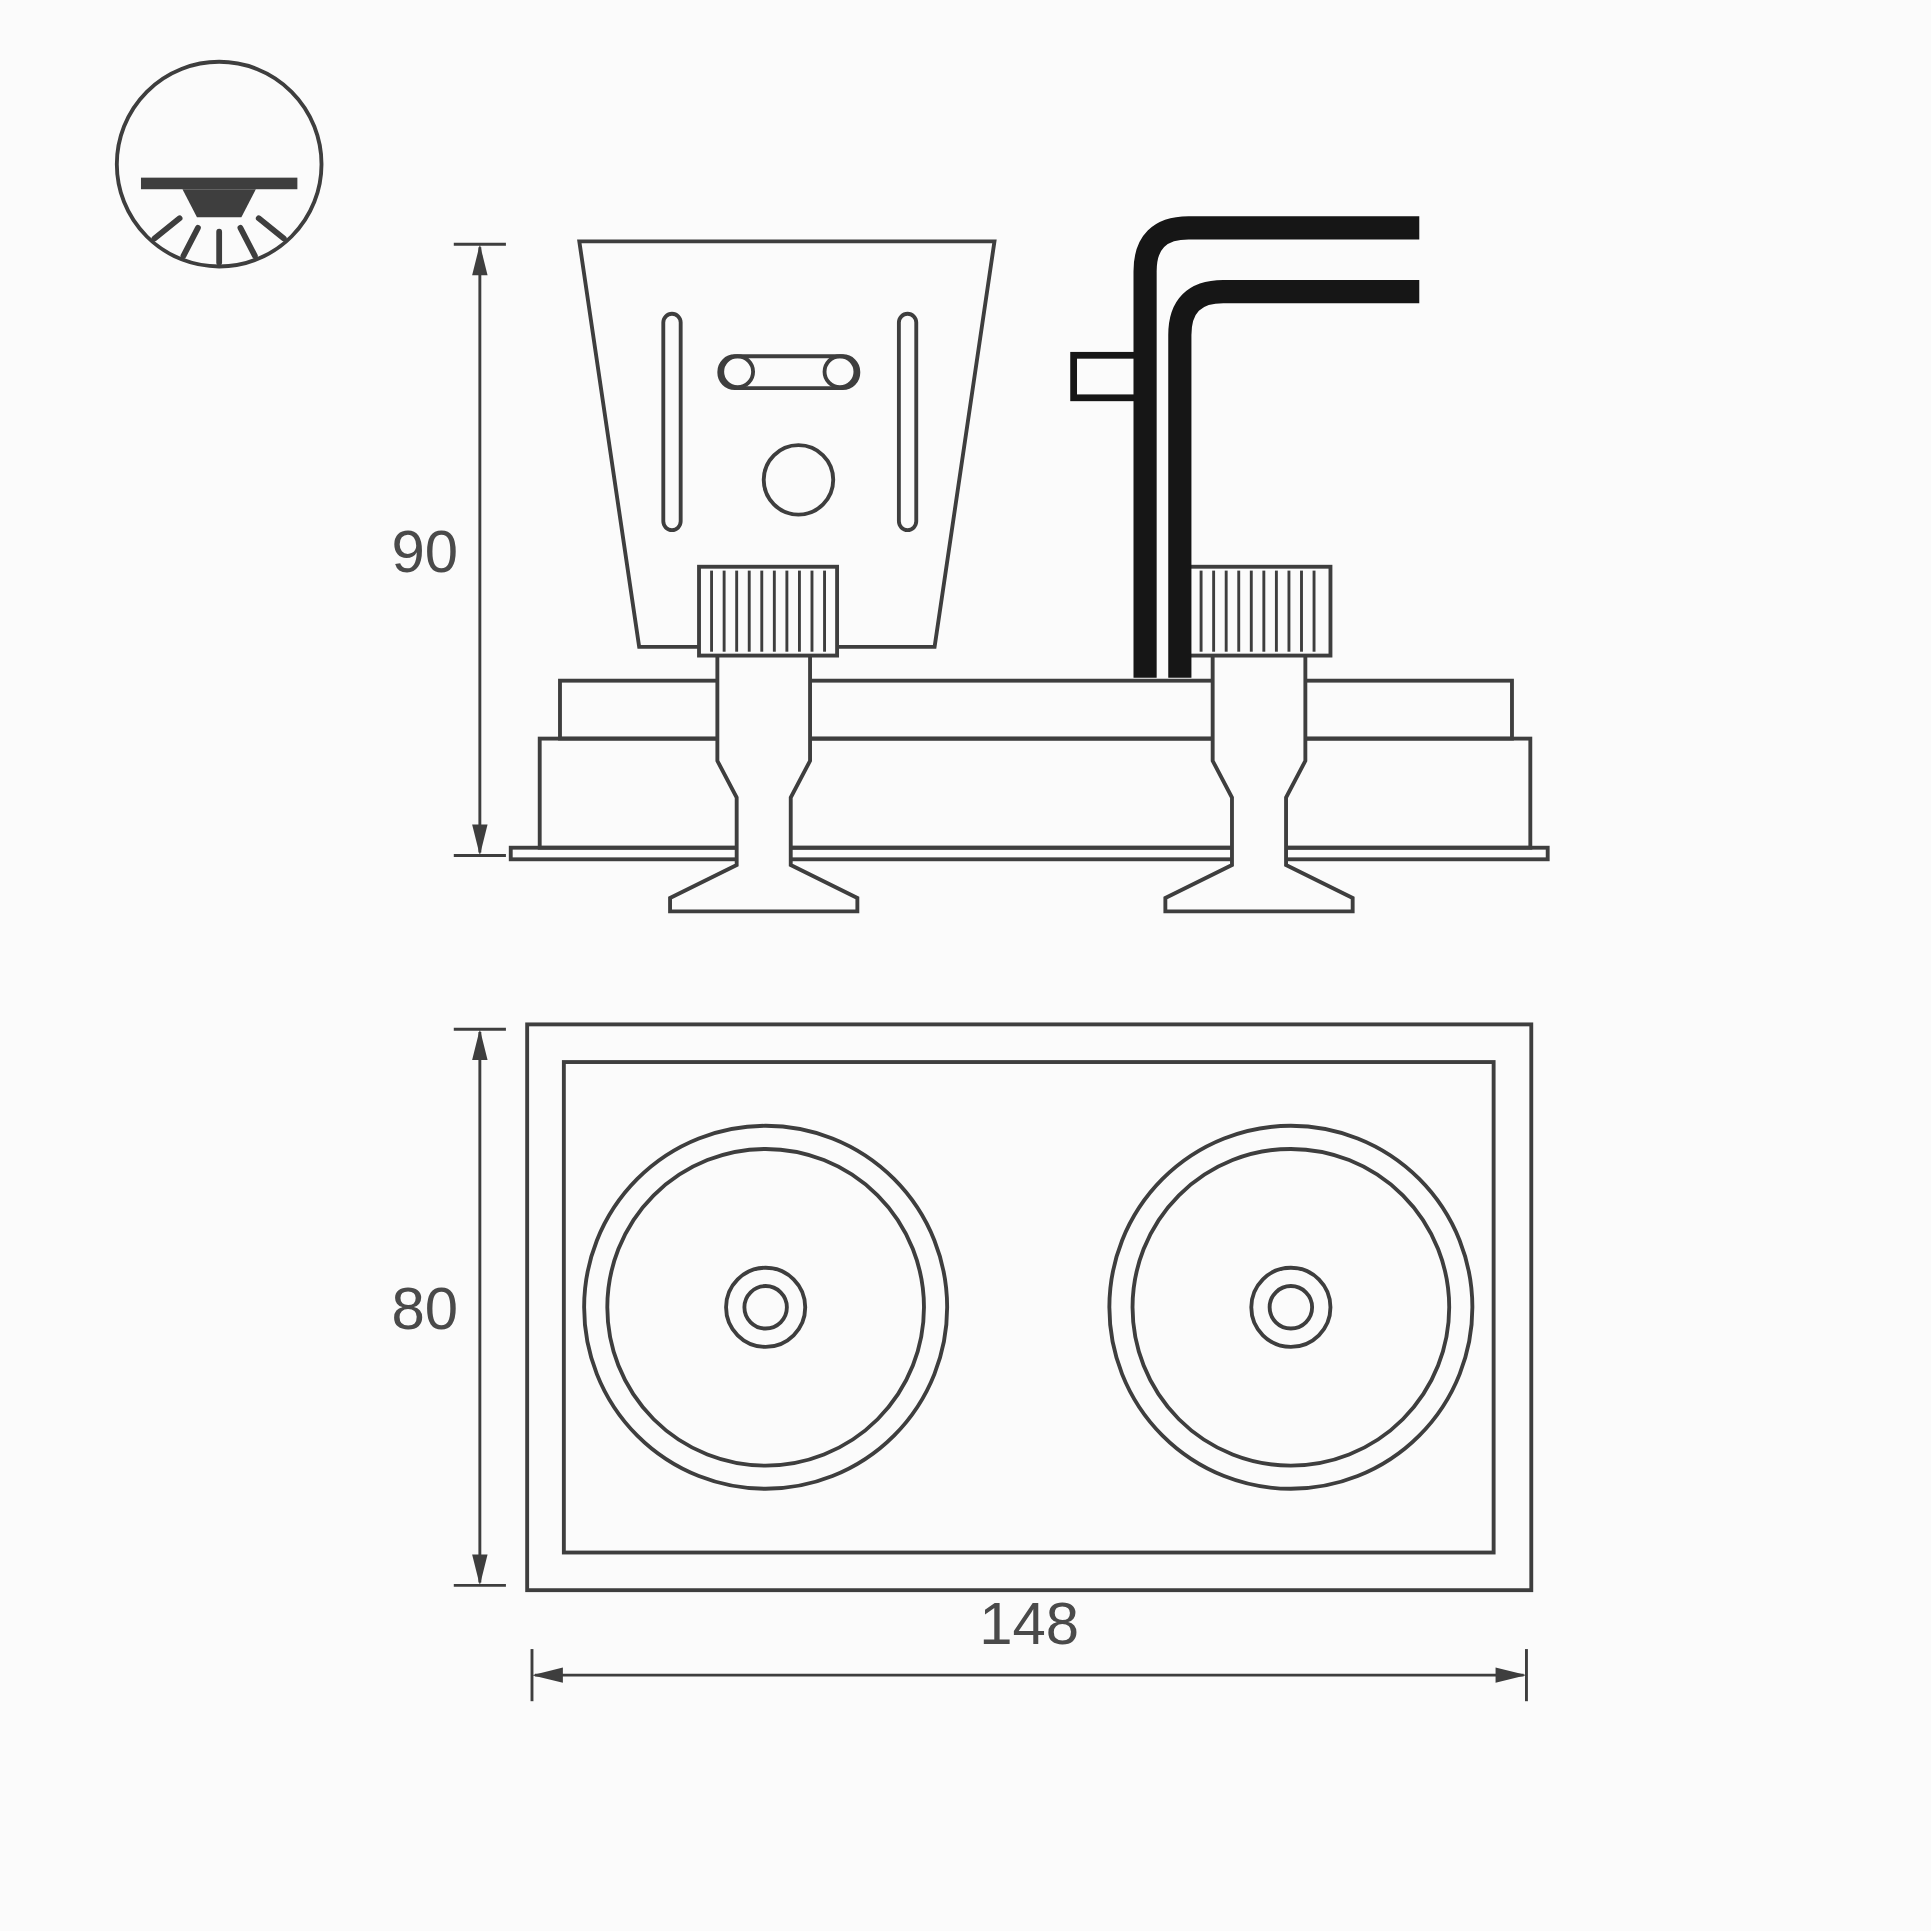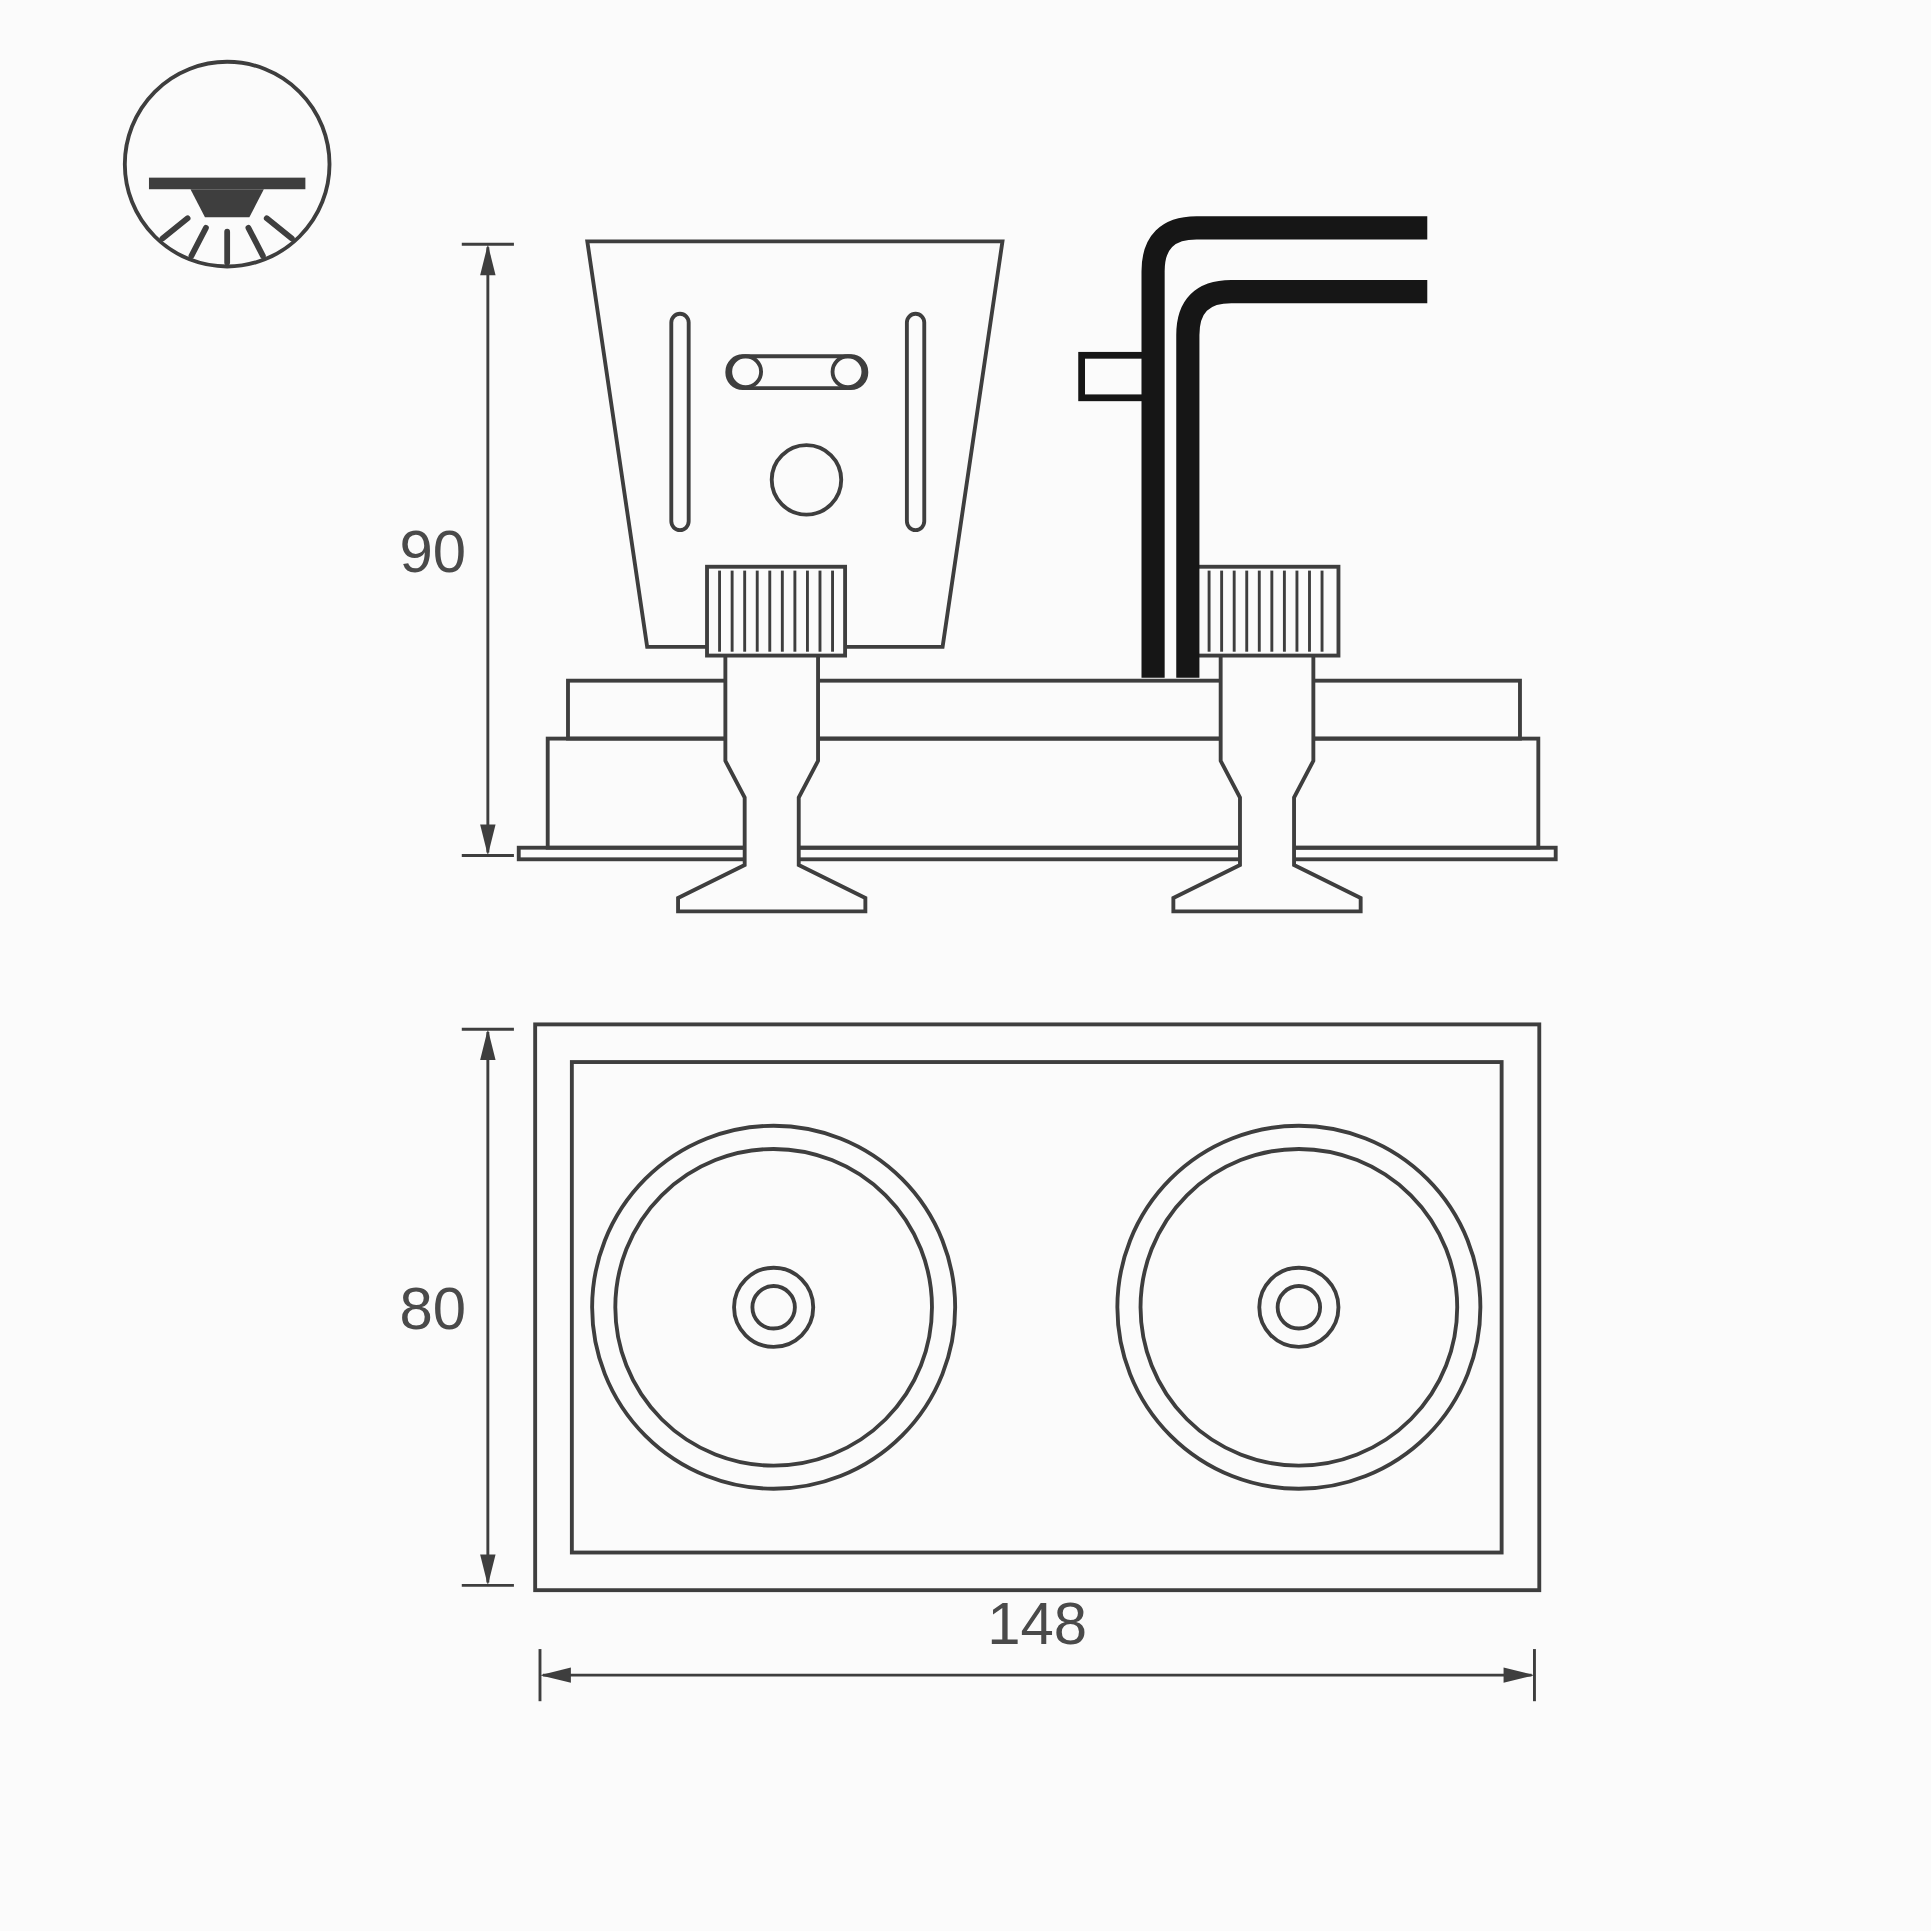--- a/index.html
+++ b/index.html
@@ -13,7 +13,6 @@
     position: relative;
     background: var(--background, #fbfbfb);
     overflow: hidden;
-    padding-left: 8px;
   }
   svg { display: block; }
   .ln   { fill: none; stroke: var(--line, #3e3e3e); stroke-width: 4; }

